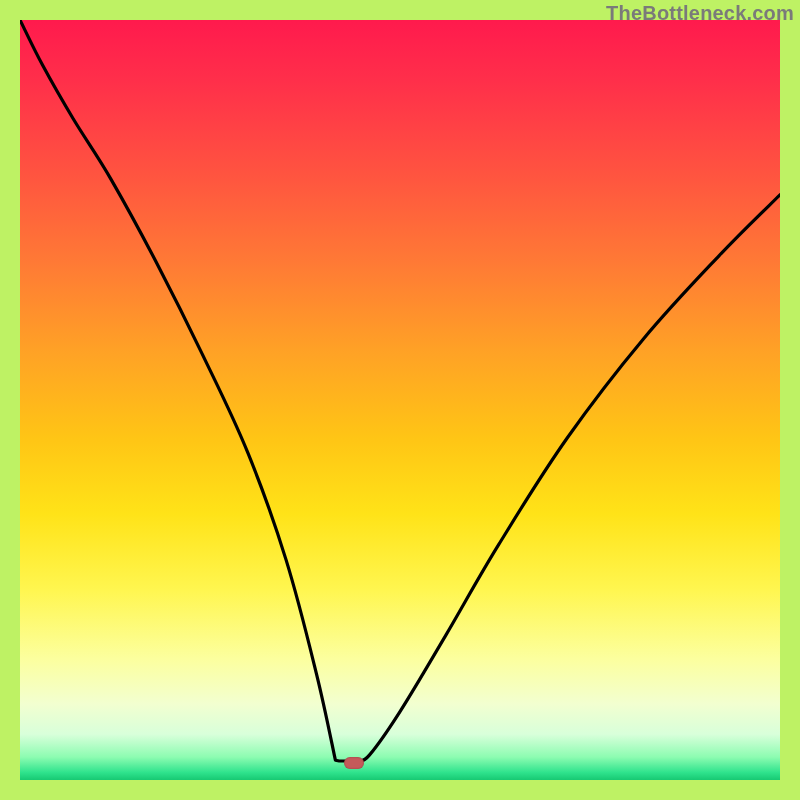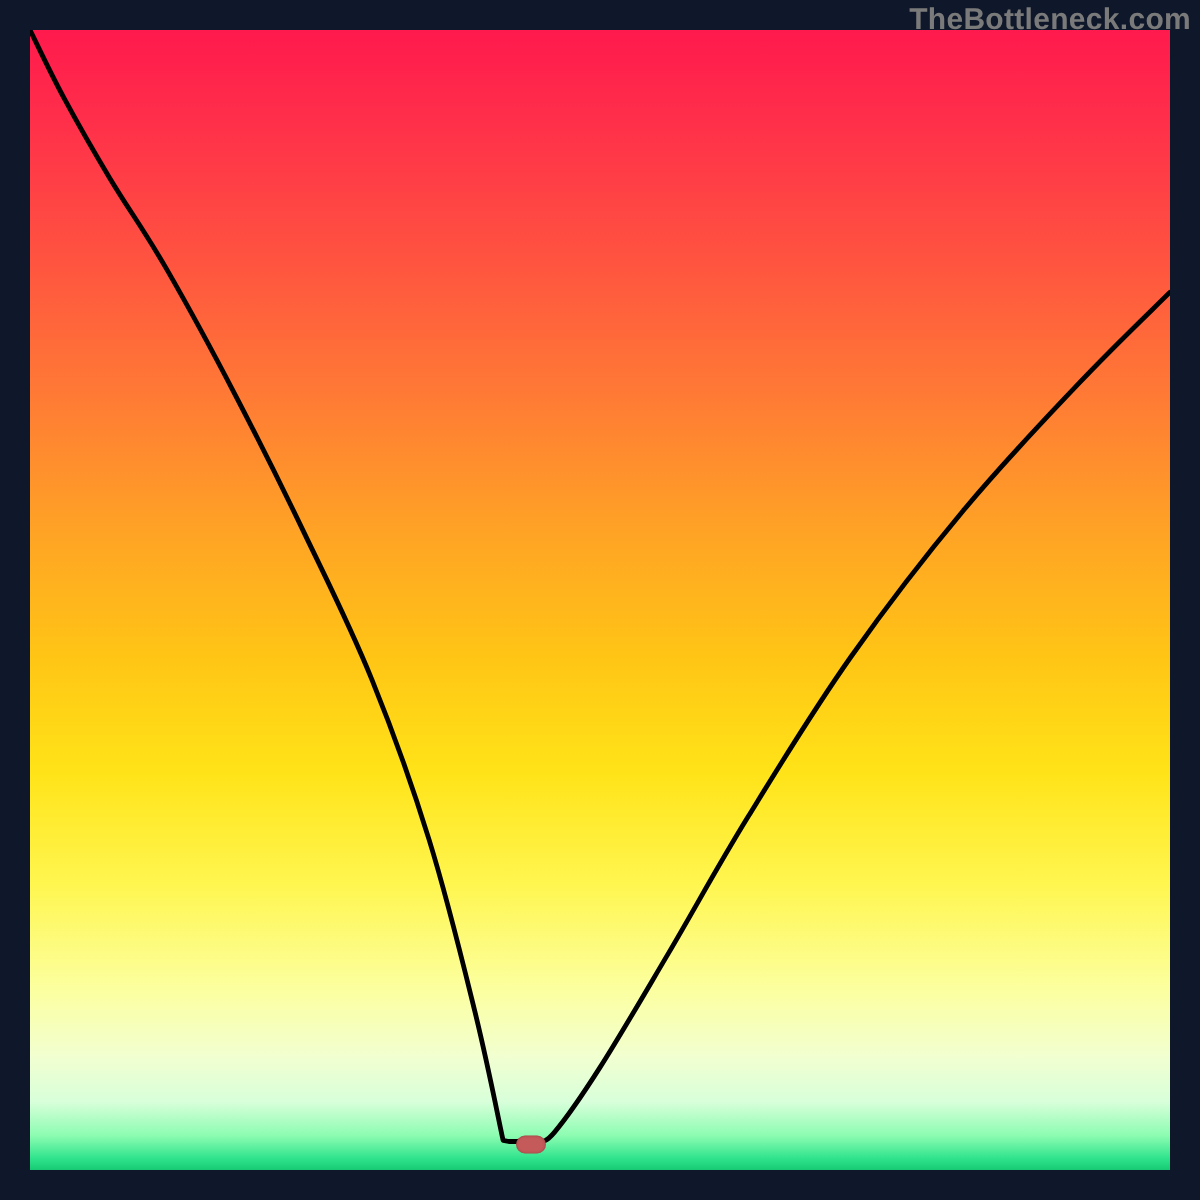--- a/index.html
+++ b/index.html
@@ -16,7 +16,7 @@
     top: 0;
     width: 800px;
     height: 800px;
-    background: #0f172a;
+    background: #bef264;
   }
   .plot {
     position: absolute;

